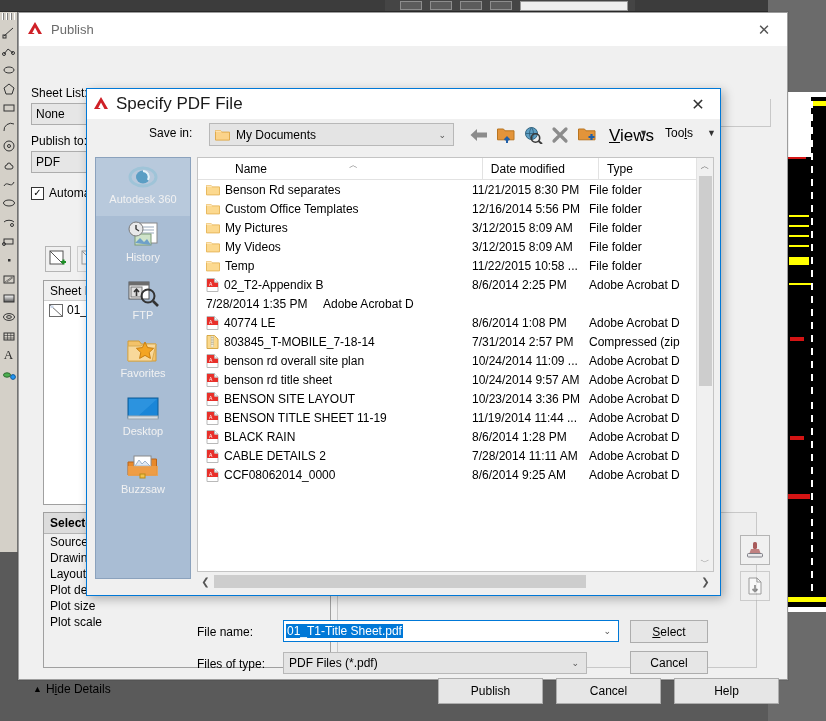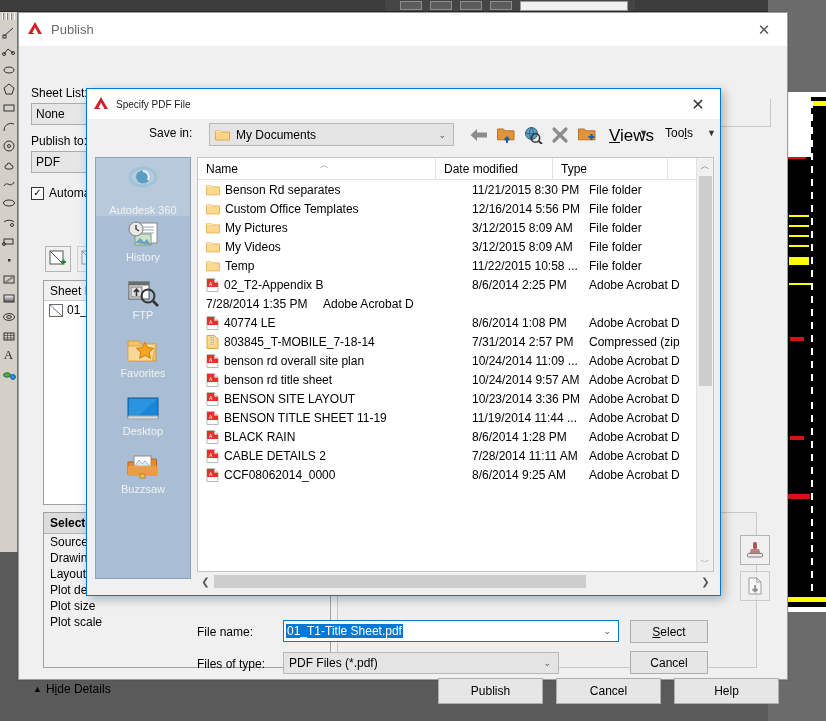--- a/index.html
+++ b/index.html
@@ -196,7 +196,7 @@
     height:30px; background:#ffffff; display:flex; align-items:center;
     padding:0 6px; position:relative;
   }
-  #fd-title-text { font-size:10px; color:#1a1a1a; margin-left:7px; }
+  #fd-title-text { font-size:17px; color:#1a1a1a; margin-left:7px; }
   #fd-close {
     position:absolute; right:0; top:0; width:44px; height:30px;
     display:flex; align-items:center; justify-content:center;

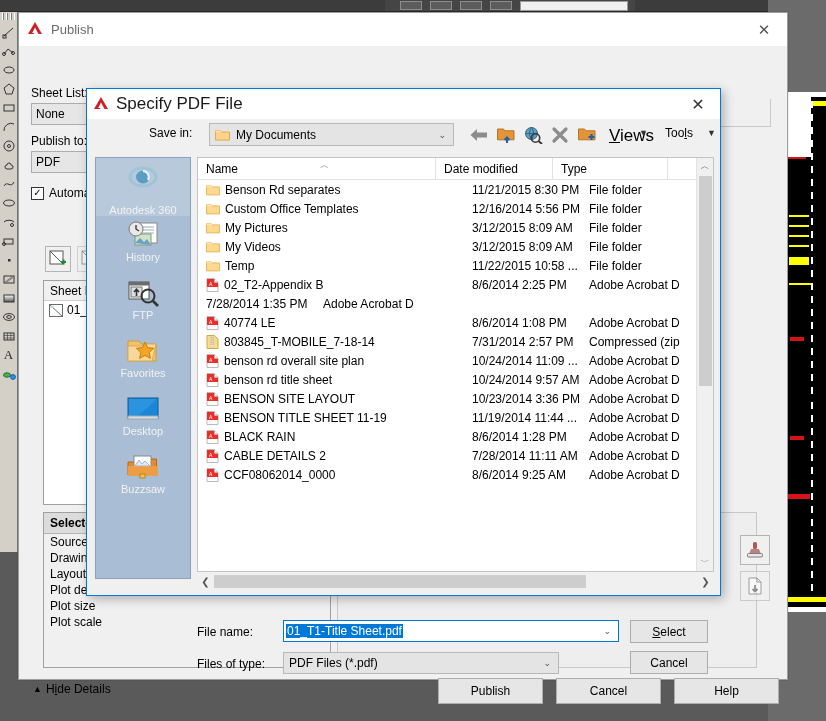--- a/index.html
+++ b/index.html
@@ -252,7 +252,7 @@
   #fl-sortmark {
     position:absolute; left:122px; top:1px; font-size:9px; color:#777;
   }
-  .col-name { width:238px; }
+  .col-name { width:258px;margin-left:29px; }
   .col-date { width:117px; }
   .col-type { width:115px; }
   #fl-rows { position:absolute; left:0; top:22px; right:17px; }

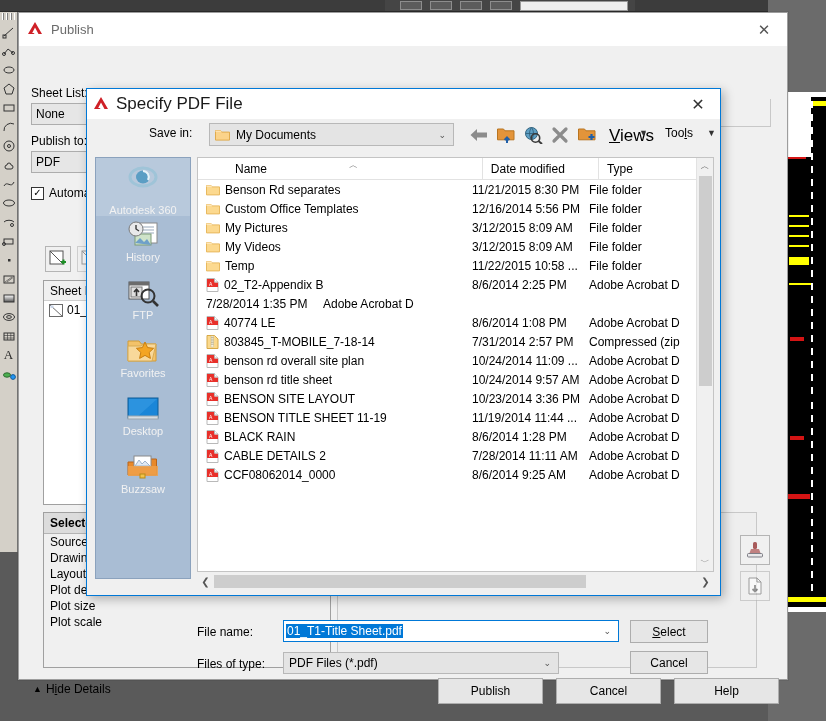--- a/index.html
+++ b/index.html
@@ -234,7 +234,7 @@
   }
   .place .picon { height:34px; display:flex; align-items:center; }
   .place .plabel { font-size:11px; color:#f2f2f2; margin-top:-1px; }
-  .place.sel { background:#b8c9dc;justify-content:space-between; }
+  .place.sel { background:#b8c9dc; }
 
   
   #file-list {

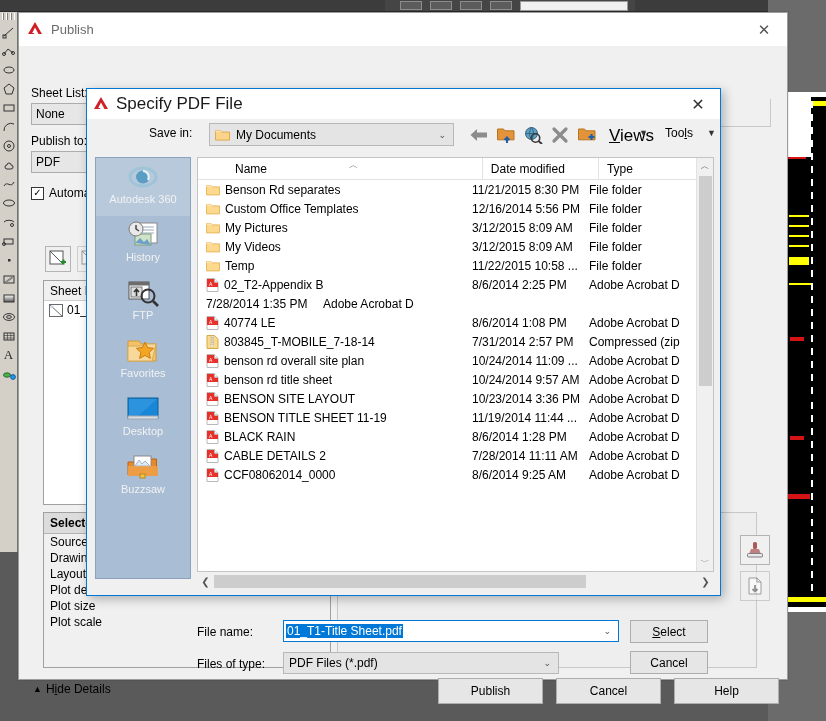--- a/index.html
+++ b/index.html
@@ -292,7 +292,7 @@
   #fname-input .chev { position:absolute; right:7px; font-size:9px; color:#555; }
   #ftype-label { position:absolute; left:110px; top:568px; font-size:12px; }
   #ftype-combo {
-    position:absolute; left:196px; top:563px; width:276px; height:22px;
+    position:absolute; left:196px; top:563px; width:304px; height:22px;
     background:#e4e4e4; border:1px solid #b8b8b8;
     display:flex; align-items:center; padding-left:5px; font-size:12px;
   }

